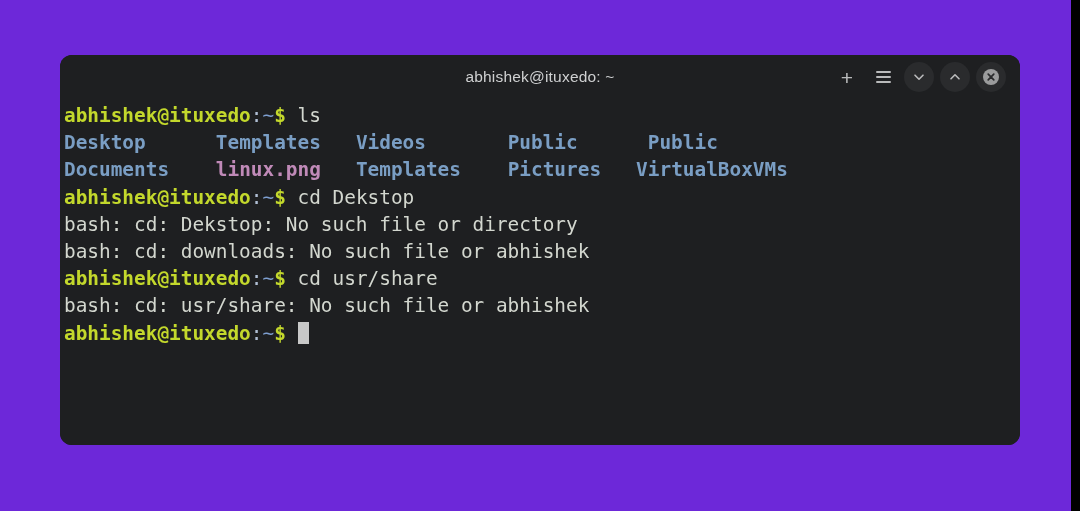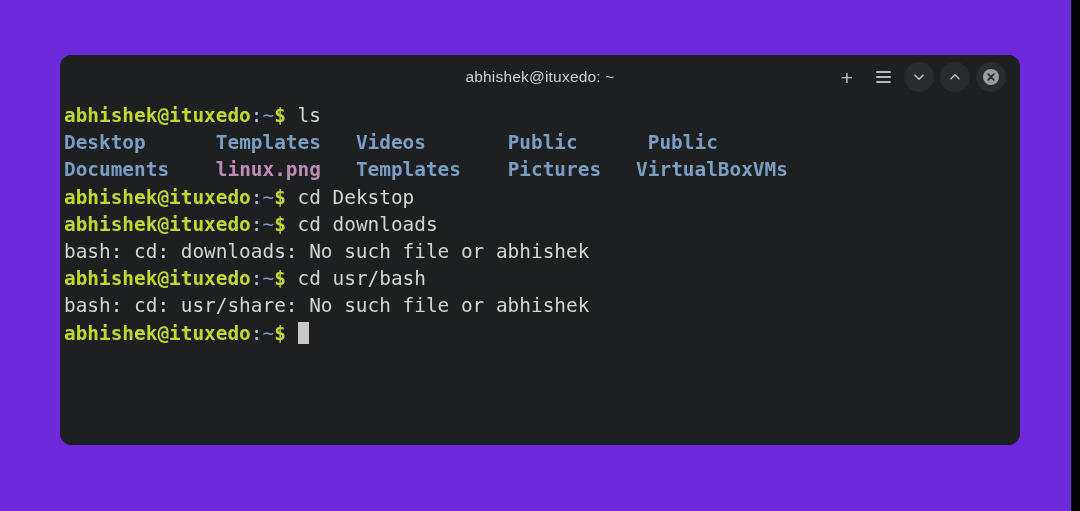--- a/index.html
+++ b/index.html
@@ -199,6 +199,7 @@
 
       <div class="term-line"><span class="c-user">abhishek@ituxedo</span><span class="c-punct">:</span><span class="c-tilde">~</span><span class="c-dollar">$</span><span class="c-cmd"> </span><span class="c-cmd">cd Dekstop</span></div>
 
+      <div class="term-line c-err">bash: cd: Dekstop: No such file or directory</div>
 
       <div class="term-line"><span class="c-user">abhishek@ituxedo</span><span class="c-punct">:</span><span class="c-tilde">~</span><span class="c-dollar">$</span><span class="c-cmd"> </span><span class="c-cmd">cd downloads</span></div>
 

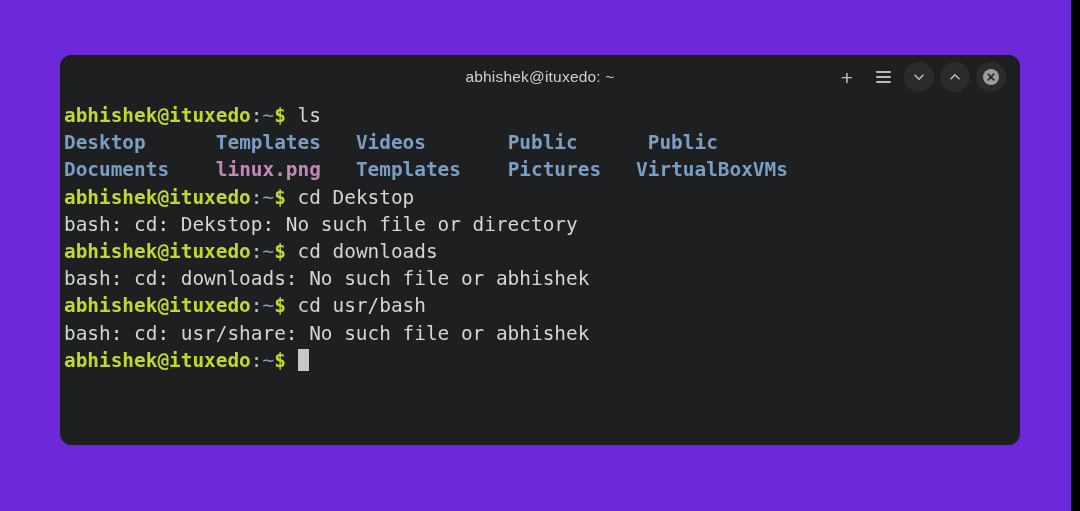--- a/index.html
+++ b/index.html
@@ -201,7 +201,6 @@
 
       <div class="term-line c-err">bash: cd: Dekstop: No such file or directory</div>
 
-      <div class="term-line"><span class="c-user">abhishek@ituxedo</span><span class="c-punct">:</span><span class="c-tilde">~</span><span class="c-dollar">$</span><span class="c-cmd"> </span><span class="c-cmd">cd downloads</span></div>
 
       <div class="term-line c-err">bash: cd: downloads: No such file or abhishek</div>
 

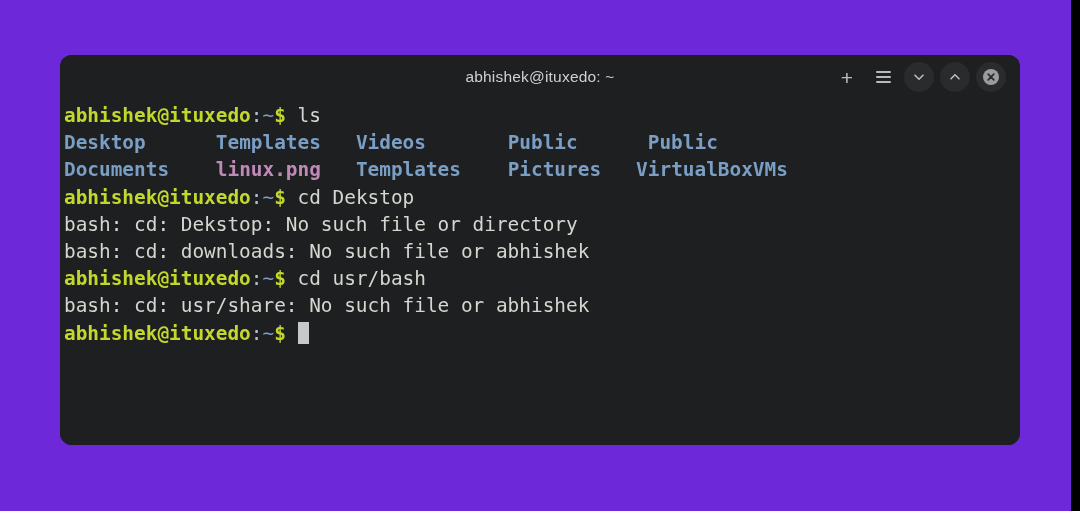--- a/index.html
+++ b/index.html
@@ -204,7 +204,7 @@
 
       <div class="term-line c-err">bash: cd: downloads: No such file or abhishek</div>
 
-      <div class="term-line"><span class="c-user">abhishek@ituxedo</span><span class="c-punct">:</span><span class="c-tilde">~</span><span class="c-dollar">$</span><span class="c-cmd"> </span><span class="c-cmd">cd usr/bash</span></div>
+      <div class="term-line"><span class="c-user">abhishek@ituxedo</span><span class="c-punct">:</span><span class="c-tilde">~</span><span class="c-dollar">$</span><span class="c-cmd"> </span><span class="c-cmd">cd usr/share</span></div>
 
       <div class="term-line c-err">bash: cd: usr/share: No such file or abhishek</div>
 

